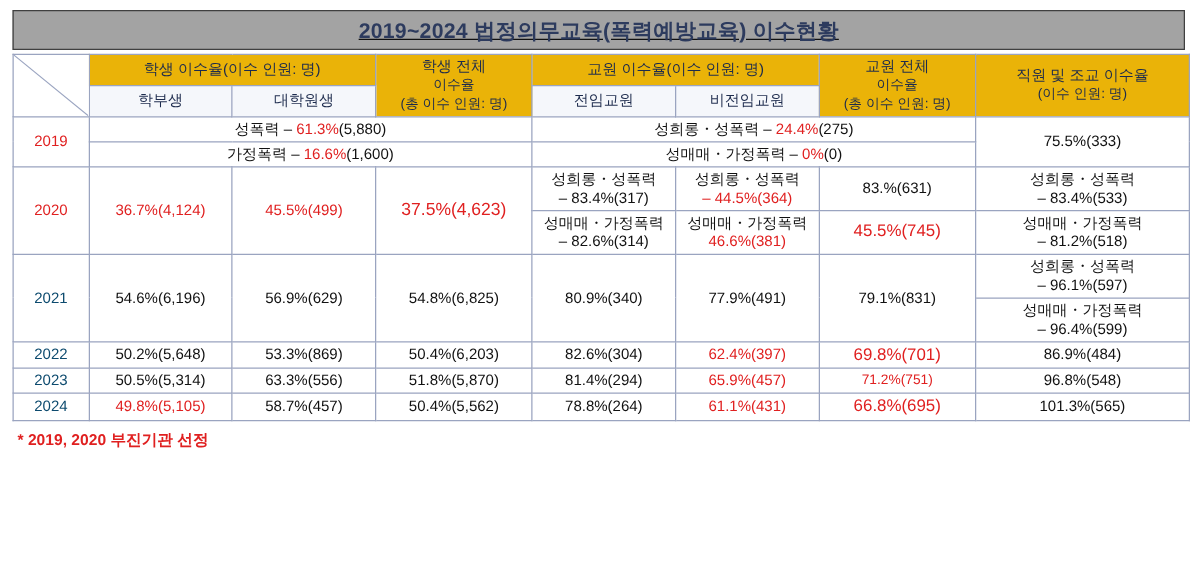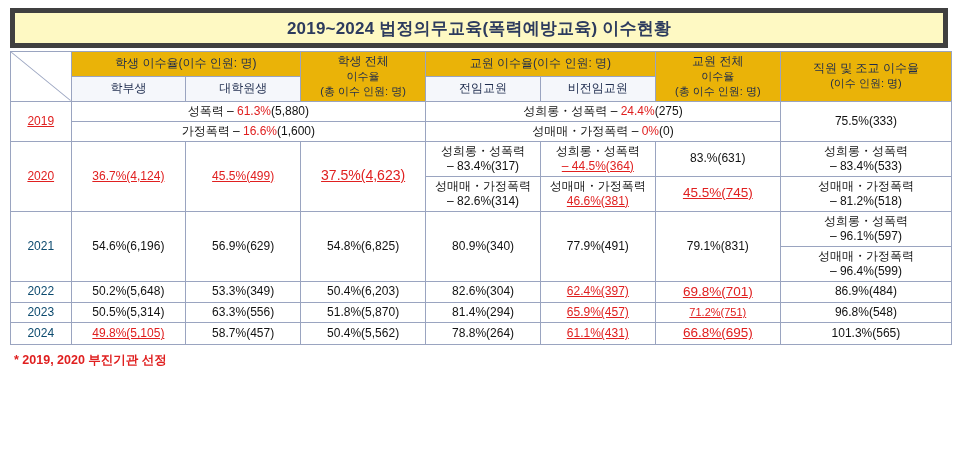--- a/index.html
+++ b/index.html
@@ -15,10 +15,11 @@
   
   .title-bar{
     height:30px;
-    border:5px solid #404040;
-    background:#fef9c3;
+    border:1px solid #404040;
+    background:#a3a3a3;
     display:flex;align-items:center;justify-content:center;
     margin:2px 2px 0 2px;
+    text-decoration:underline;
   }
   .title-bar .title-text{
     font-size:17px;font-weight:bold;color:#2d3b5e;letter-spacing:0.2px;

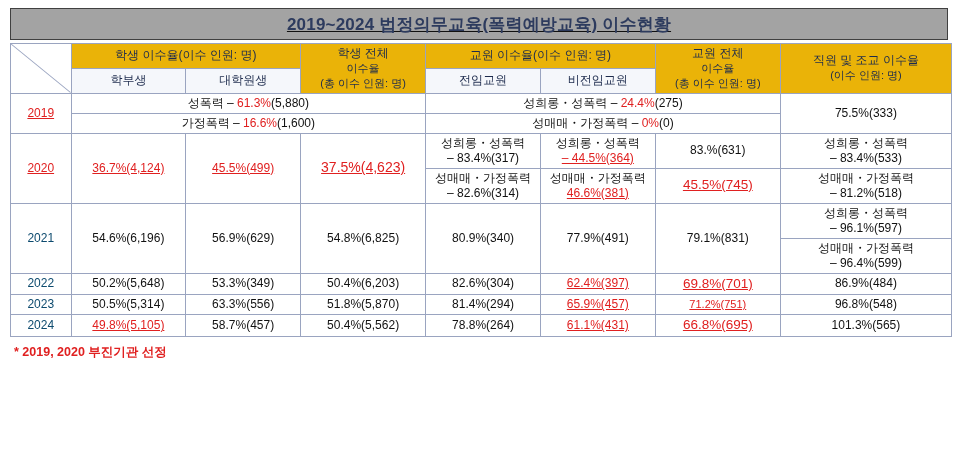--- a/index.html
+++ b/index.html
@@ -70,7 +70,7 @@
   td.year.red{color:#e02020;}
   td.year.plain{color:#0c4a6e;font-weight:normal;}
 
-  .red{color:#e02020;text-decoration:underline;}
+  .red{color:#e02020;}
   .bold{font-weight:bold;}
   .tiny{font-size:10px;}
   .b-red{color:#e02020;font-weight:normal;}

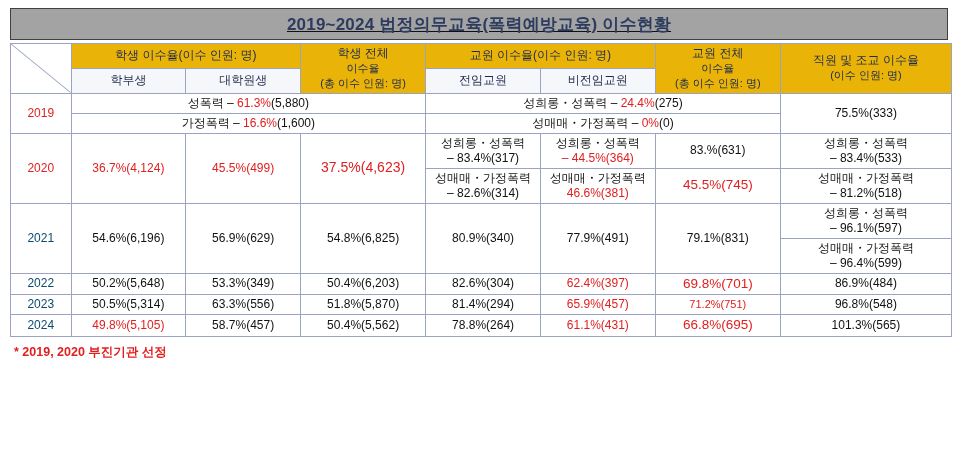--- a/index.html
+++ b/index.html
@@ -219,7 +219,7 @@
     <tr>
       <td class="year plain">2022</td>
       <td>50.2%(5,648)</td>
-      <td>53.3%(349)</td>
+      <td>53.3%(869)</td>
       <td>50.4%(6,203)</td>
       <td>82.6%(304)</td>
       <td class="red">62.4%(397)</td>

